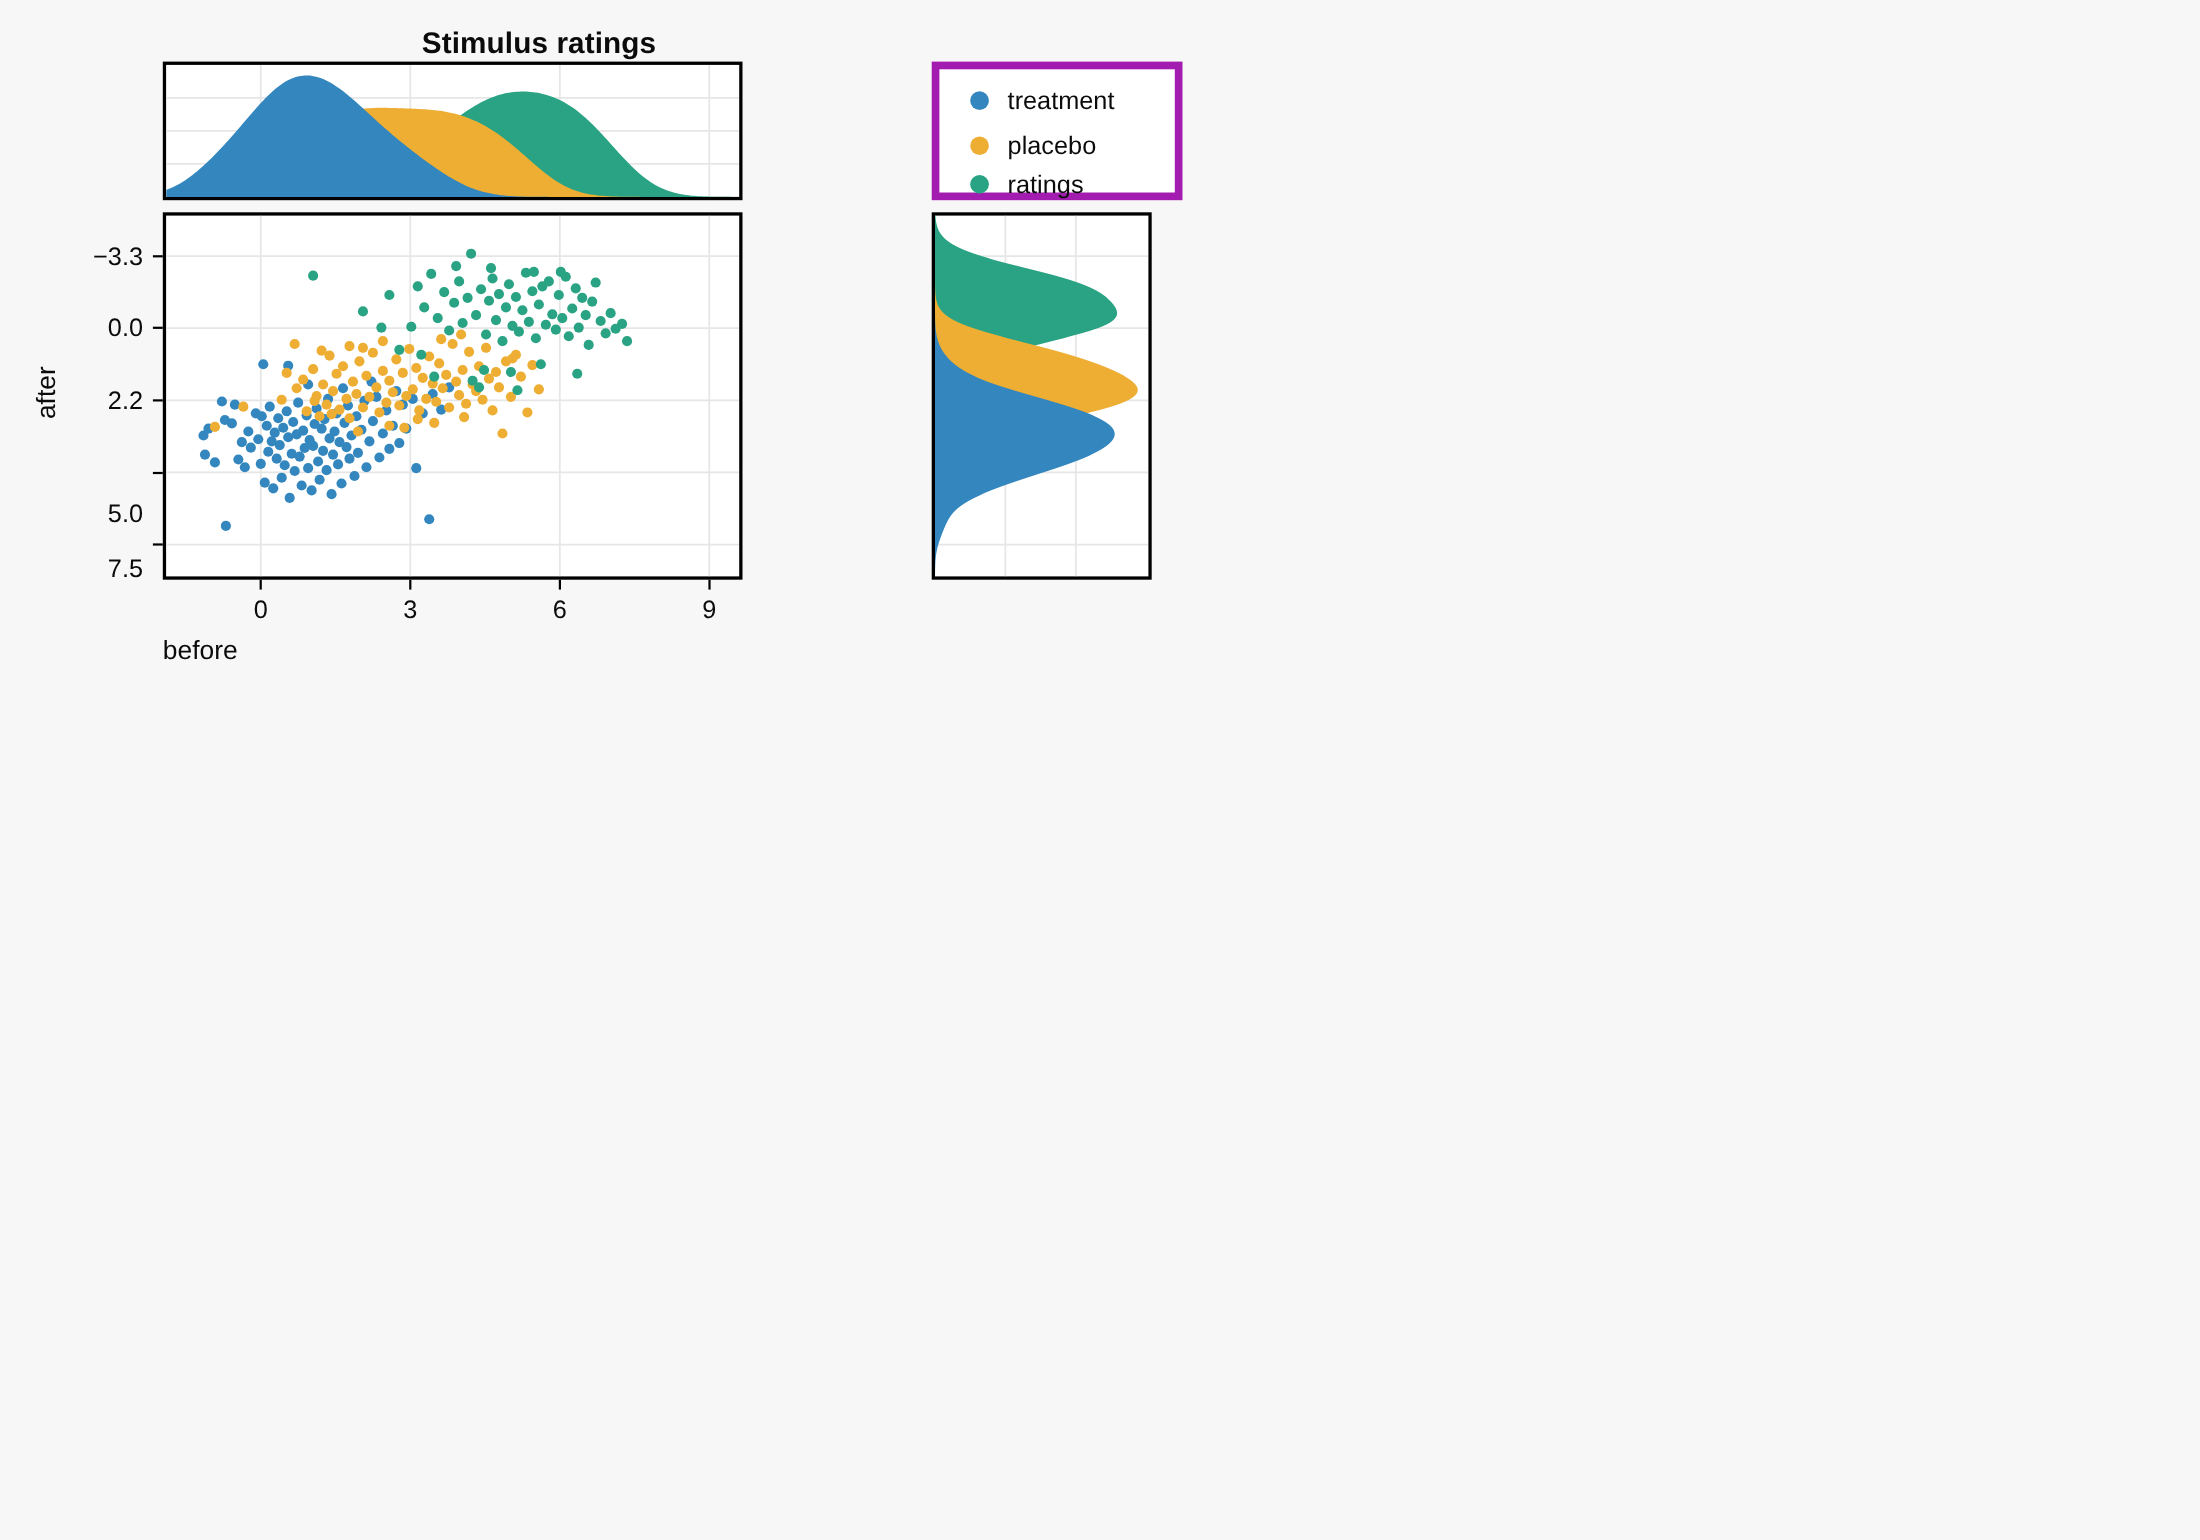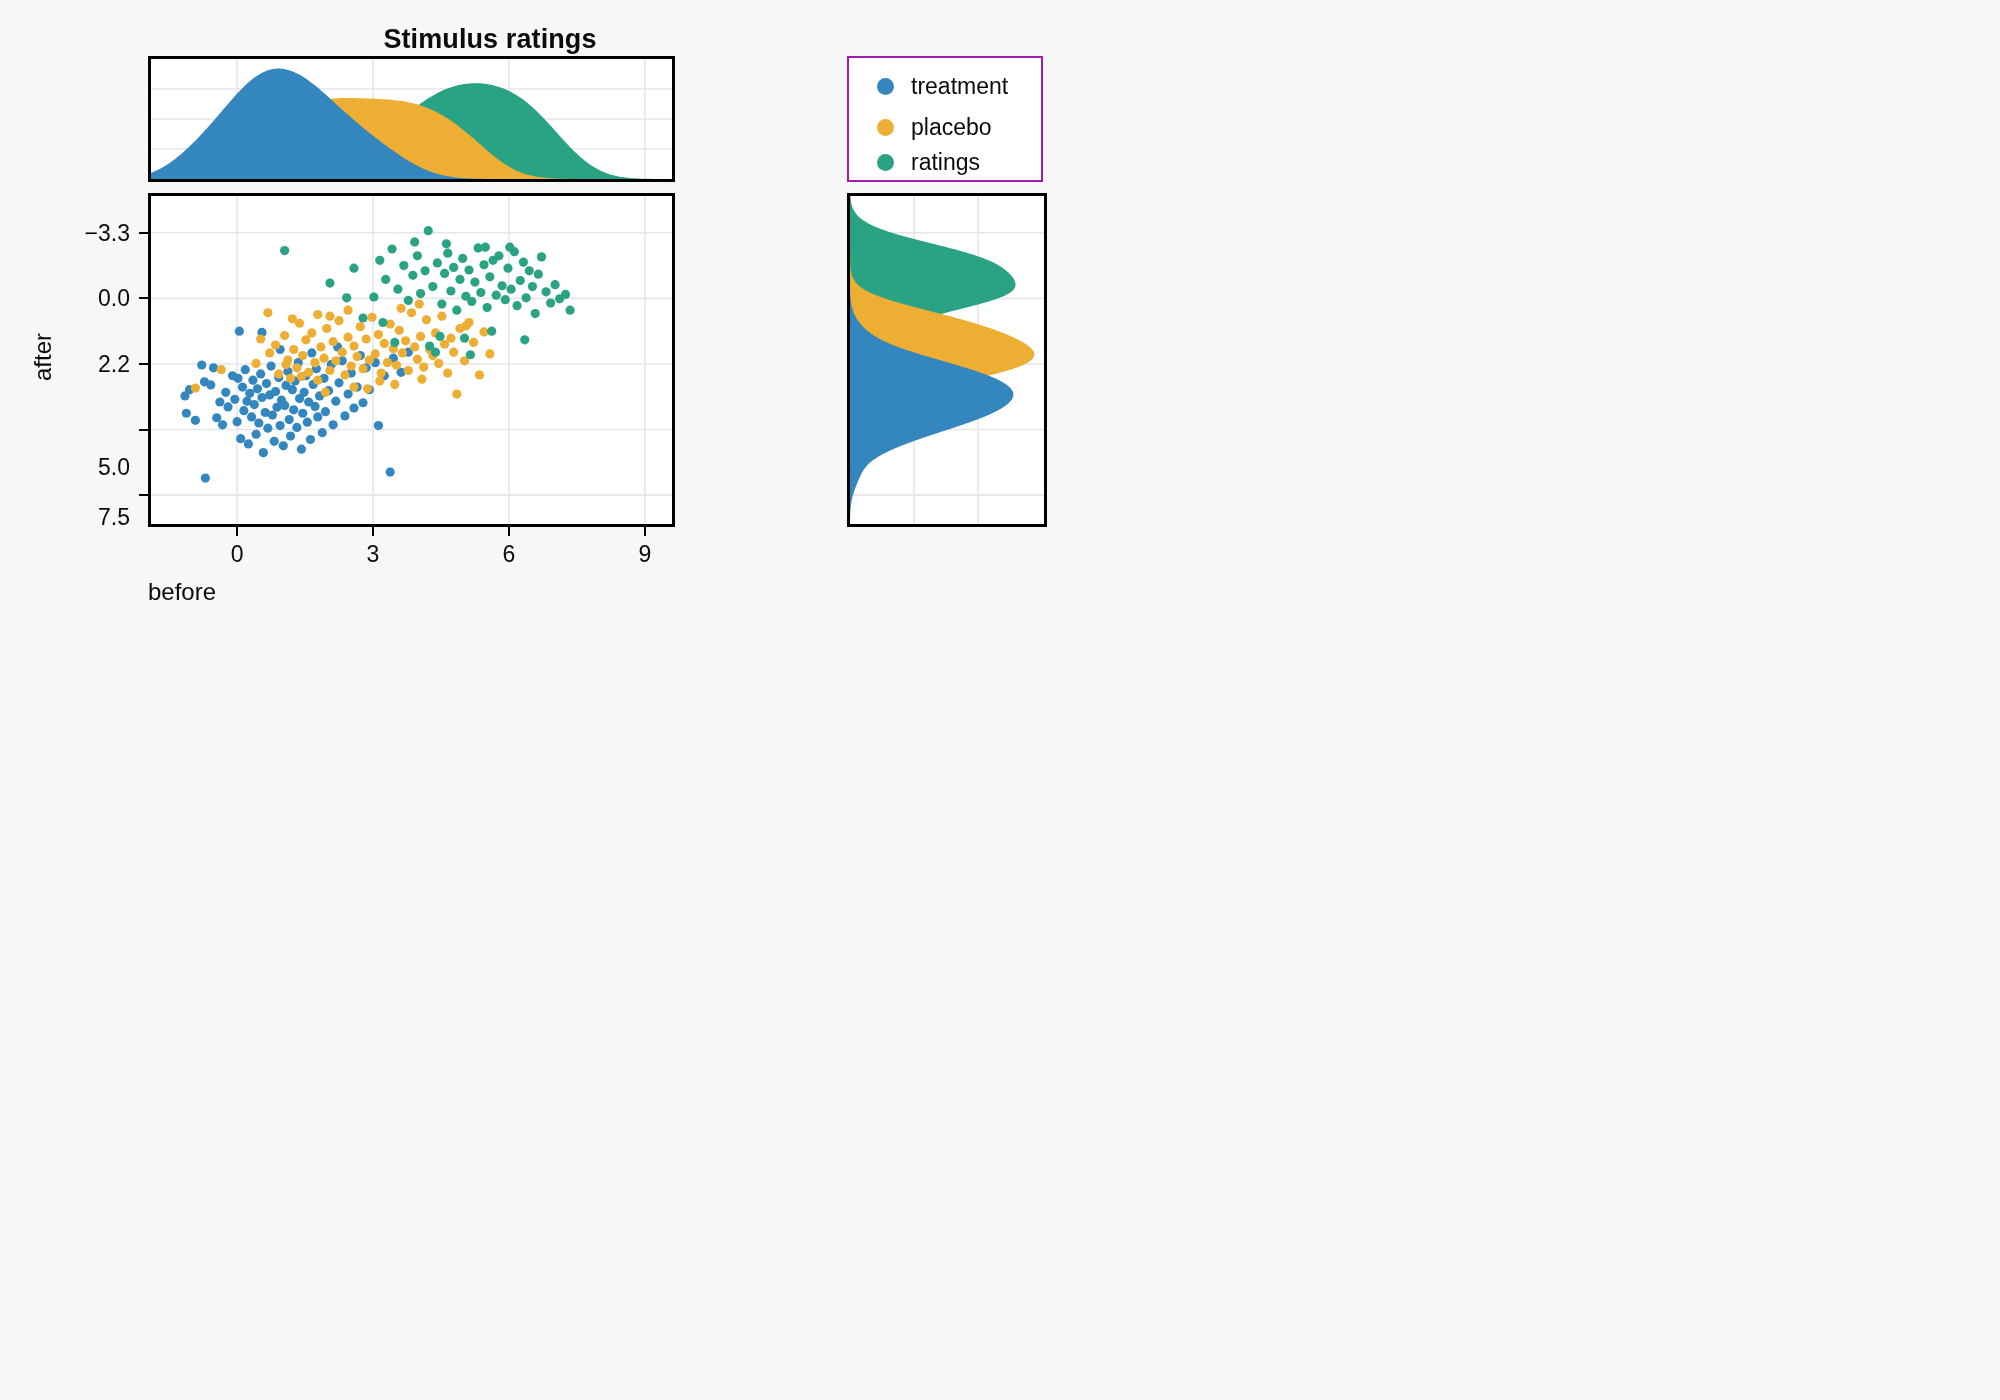--- a/index.html
+++ b/index.html
@@ -68,10 +68,10 @@
   #legend-panel {
     left: 847px;
     top: 56px;
-    width: 196px;
+    width: 228px;
     height: 126px;
     background: #ffffff;
-    border: 2px solid #a21caf;
+    border: 7px solid #a21caf;
     box-sizing: border-box;
     position: absolute;
   }

